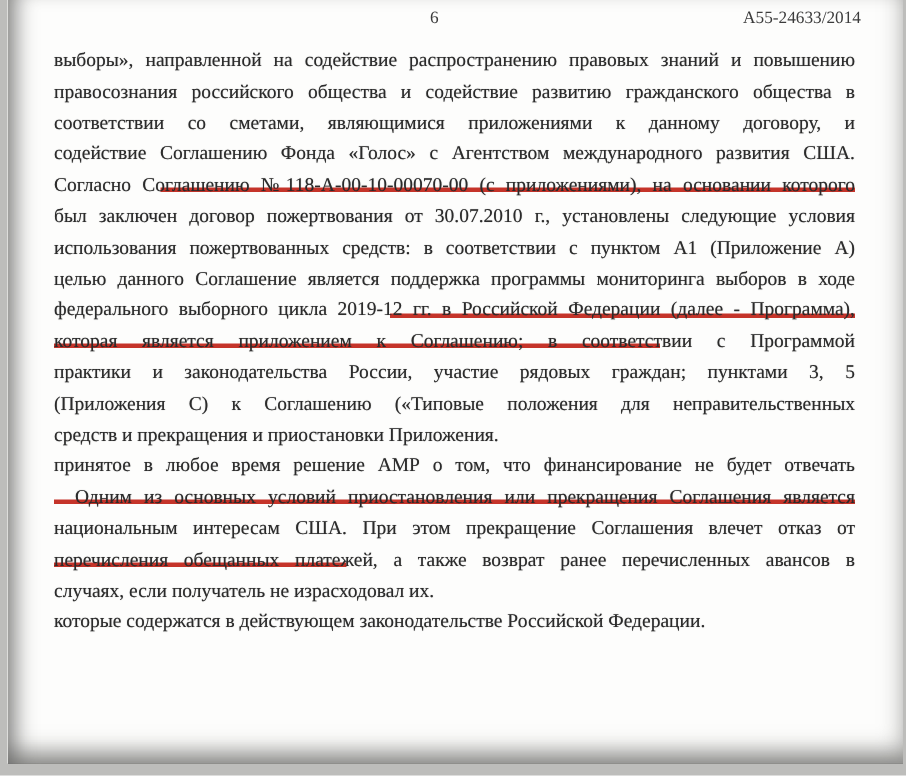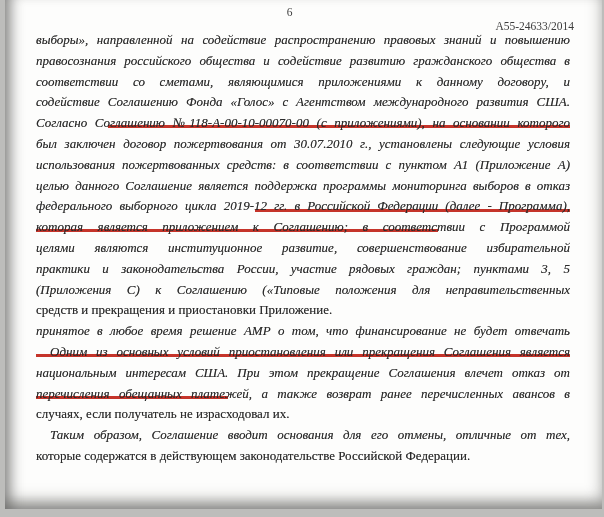--- a/index.html
+++ b/index.html
@@ -45,7 +45,6 @@
     position: absolute;
     right: 0;
     top: 0;
-    margin-top: 14px;
   }
   .docbody {
     position: absolute;

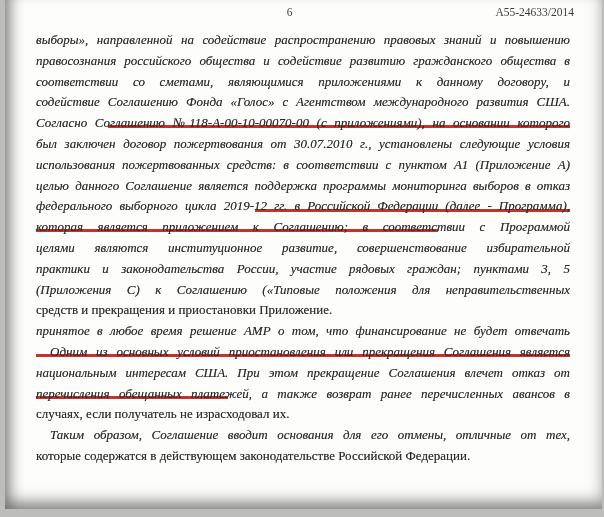--- a/index.html
+++ b/index.html
@@ -64,7 +64,6 @@
   .line.just {
     text-align: justify;
     text-align-last: justify;
-    font-style: italic;
   }
   .line.indent {
     text-indent: 14px;

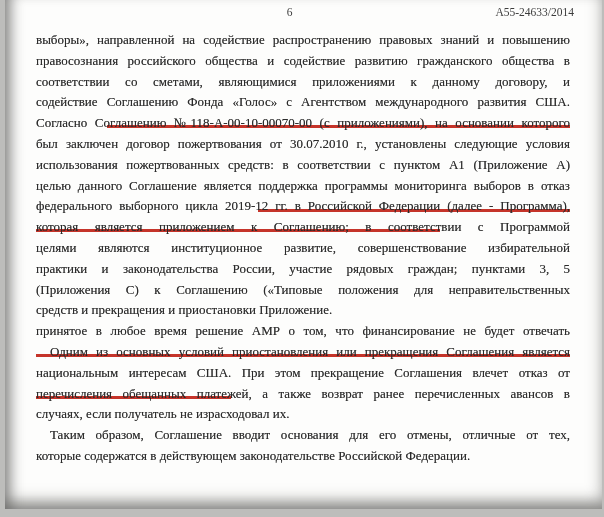--- a/index.html
+++ b/index.html
@@ -89,7 +89,7 @@
       <div class="line just"><span>Согласно Соглашению №118-А-00-10-00070-00 (с приложениями), на основании которого</span></div>
       <div class="line just"><span>был заключен договор пожертвования от 30.07.2010 г., установлены следующие условия</span></div>
       <div class="line just"><span>использования пожертвованных средств: в соответствии с пунктом А1 (Приложение А)</span></div>
-      <div class="line just"><span>целью данного Соглашение является </span><span class="u">поддержка программы мониторинга выборов в отказ</span></div>
+      <div class="line just"><span>целью данного Соглашение является </span><span class="u">поддержка программы мониторинга выборов в ходе</span></div>
       <div class="line just"><span class="u">федерального выборного цикла 2019-12 гг. в Российской Федерации</span><span> (далее - Программа),</span></div>
       <div class="line just"><span>которая является приложением к Соглашению; в соответствии с Программой</span></div>
       <div class="line just"><span>целями являются институционное развитие, совершенствование избирательной</span></div>

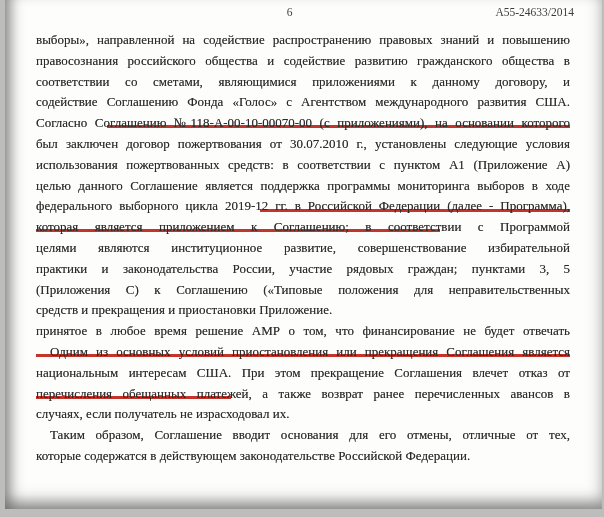--- a/index.html
+++ b/index.html
@@ -92,7 +92,6 @@
       <div class="line just"><span>целью данного Соглашение является </span><span class="u">поддержка программы мониторинга выборов в ходе</span></div>
       <div class="line just"><span class="u">федерального выборного цикла 2019-12 гг. в Российской Федерации</span><span> (далее - Программа),</span></div>
       <div class="line just"><span>которая является приложением к Соглашению; в соответствии с Программой</span></div>
-      <div class="line just"><span>целями являются институционное развитие, совершенствование избирательной</span></div>
       <div class="line just"><span>практики и законодательства России, участие рядовых граждан; пунктами 3, 5</span></div>
       <div class="line just"><span>(Приложения С) к Соглашению («Типовые положения для неправительственных</span></div>
       <div class="line"><span>средств и прекращения и приостановки Приложение.</span></div>

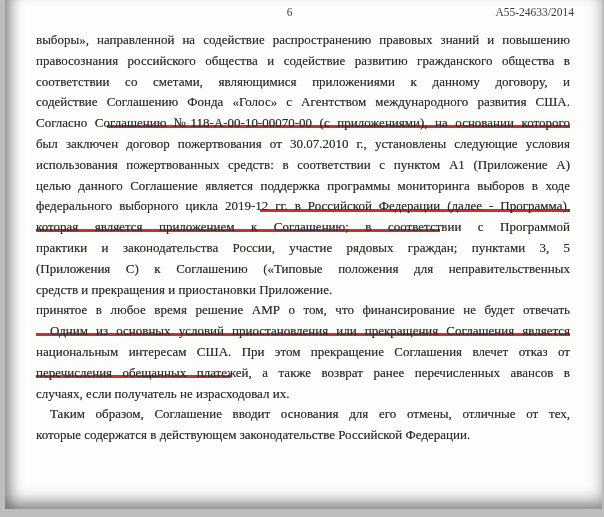--- a/index.html
+++ b/index.html
@@ -94,7 +94,7 @@
       <div class="line just"><span>которая является приложением к Соглашению; в соответствии с Программой</span></div>
       <div class="line just"><span>практики и законодательства России, участие рядовых граждан; пунктами 3, 5</span></div>
       <div class="line just"><span>(Приложения С) к Соглашению («Типовые положения для неправительственных</span></div>
-      <div class="line"><span>средств и прекращения и приостановки Приложение.</span></div>
+      <div class="line"><span>средств и прекращения и приостановки Приложения.</span></div>
       <div class="line just"><span class="u">принятое в любое время решение АМР о том, что финансирование не будет отвечать</span></div>
       <div class="line just indent"><span>Одним из основных условий приостановления или прекращения Соглашения является</span></div>
       <div class="line just"><span class="u">национальным интересам США.</span><span> При этом прекращение Соглашения влечет отказ от</span></div>

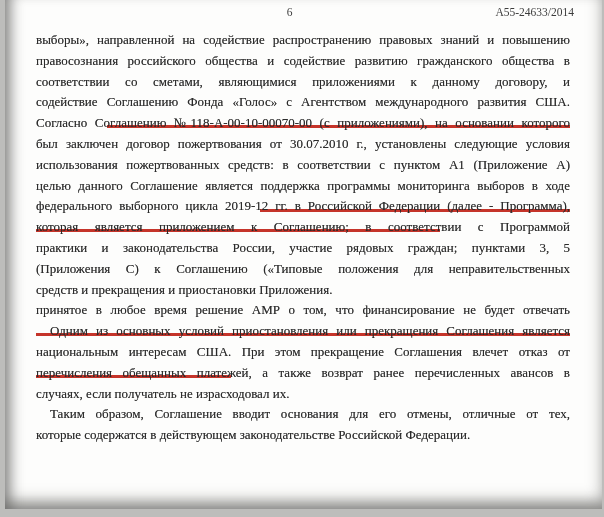--- a/index.html
+++ b/index.html
@@ -100,7 +100,6 @@
       <div class="line just"><span class="u">национальным интересам США.</span><span> При этом прекращение Соглашения влечет отказ от</span></div>
       <div class="line just"><span>перечисления обещанных платежей, а также возврат ранее перечисленных авансов в</span></div>
       <div class="line"><span>случаях, если получатель не израсходовал их.</span></div>
-      <div class="line just indent"><span>Таким образом, Соглашение вводит основания для его отмены, отличные от тех,</span></div>
       <div class="line"><span>которые содержатся в действующем законодательстве Российской Федерации.</span></div>
     </div>
 </div>

